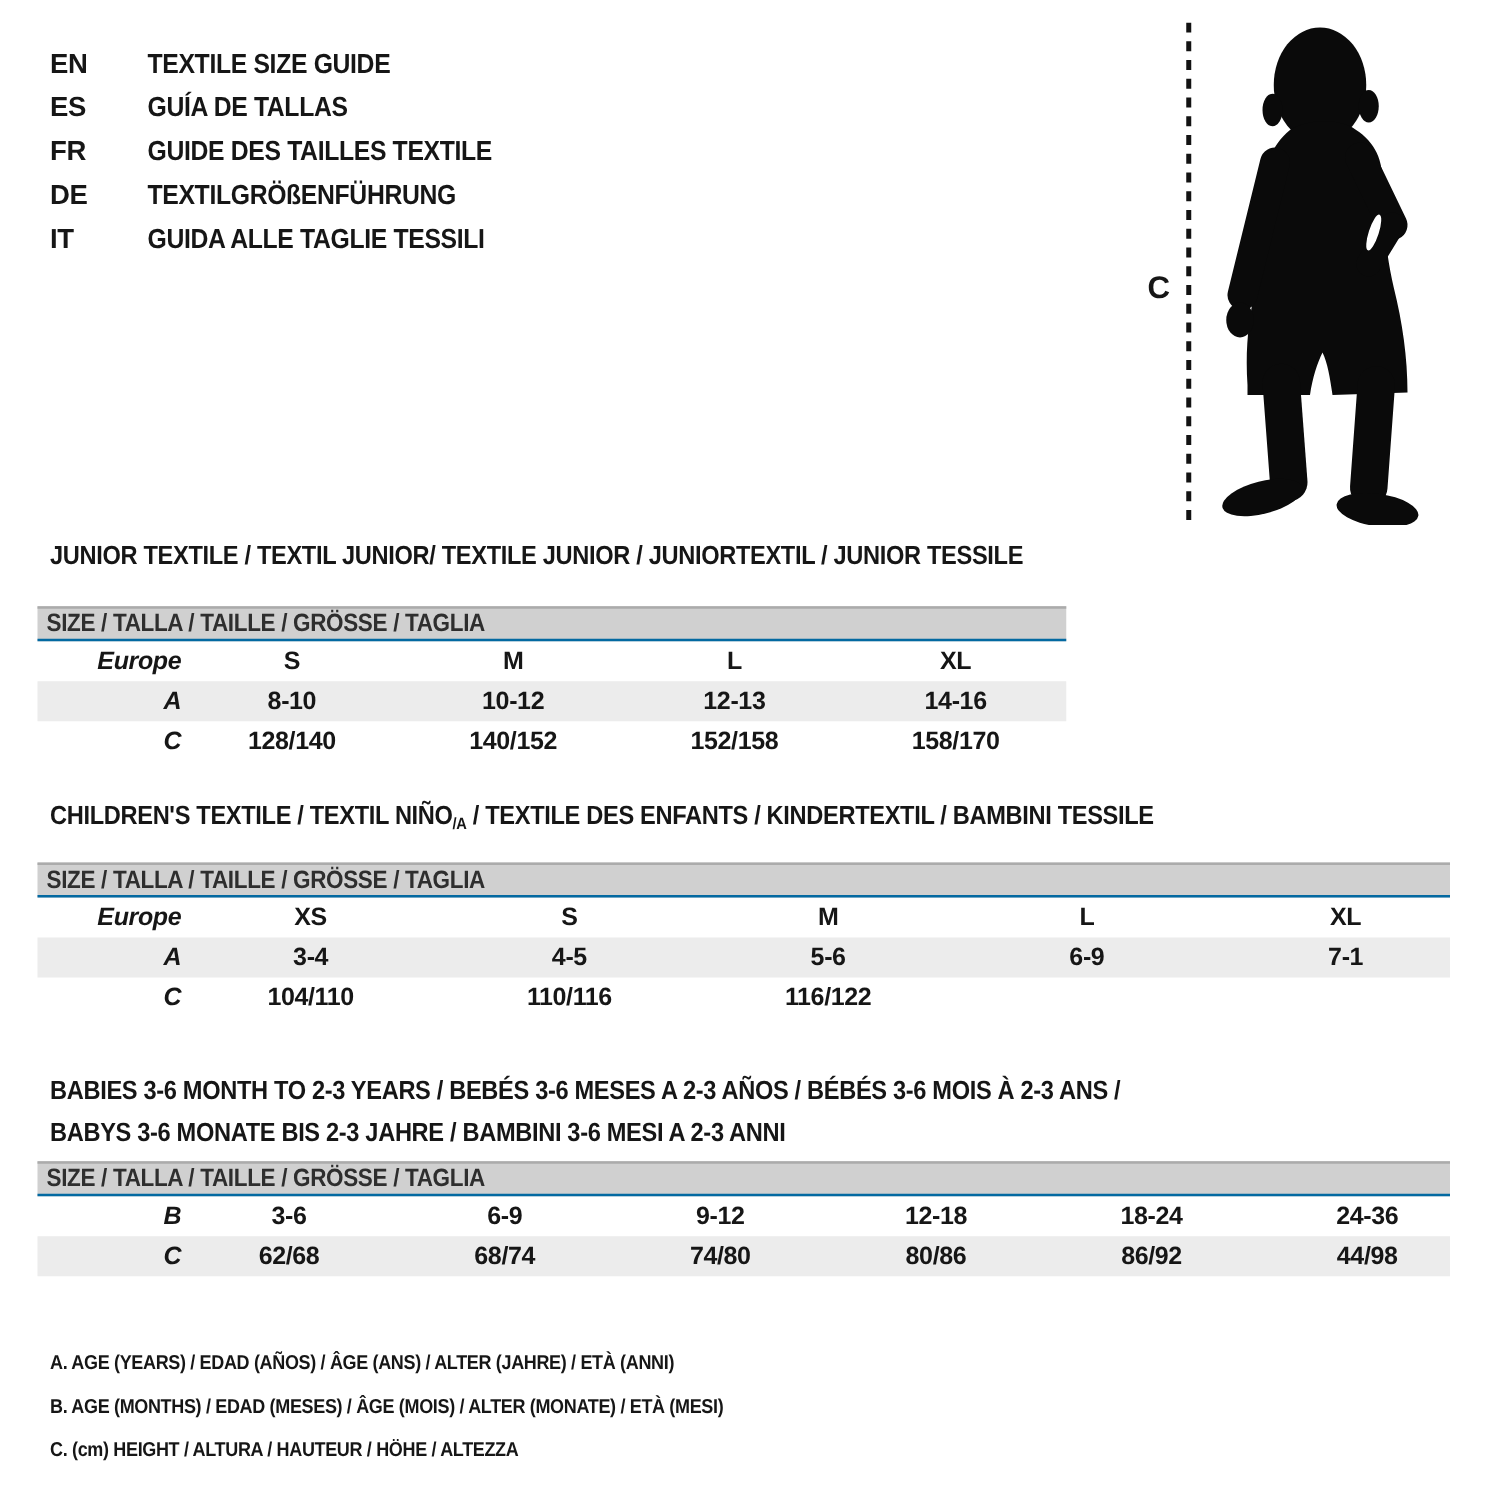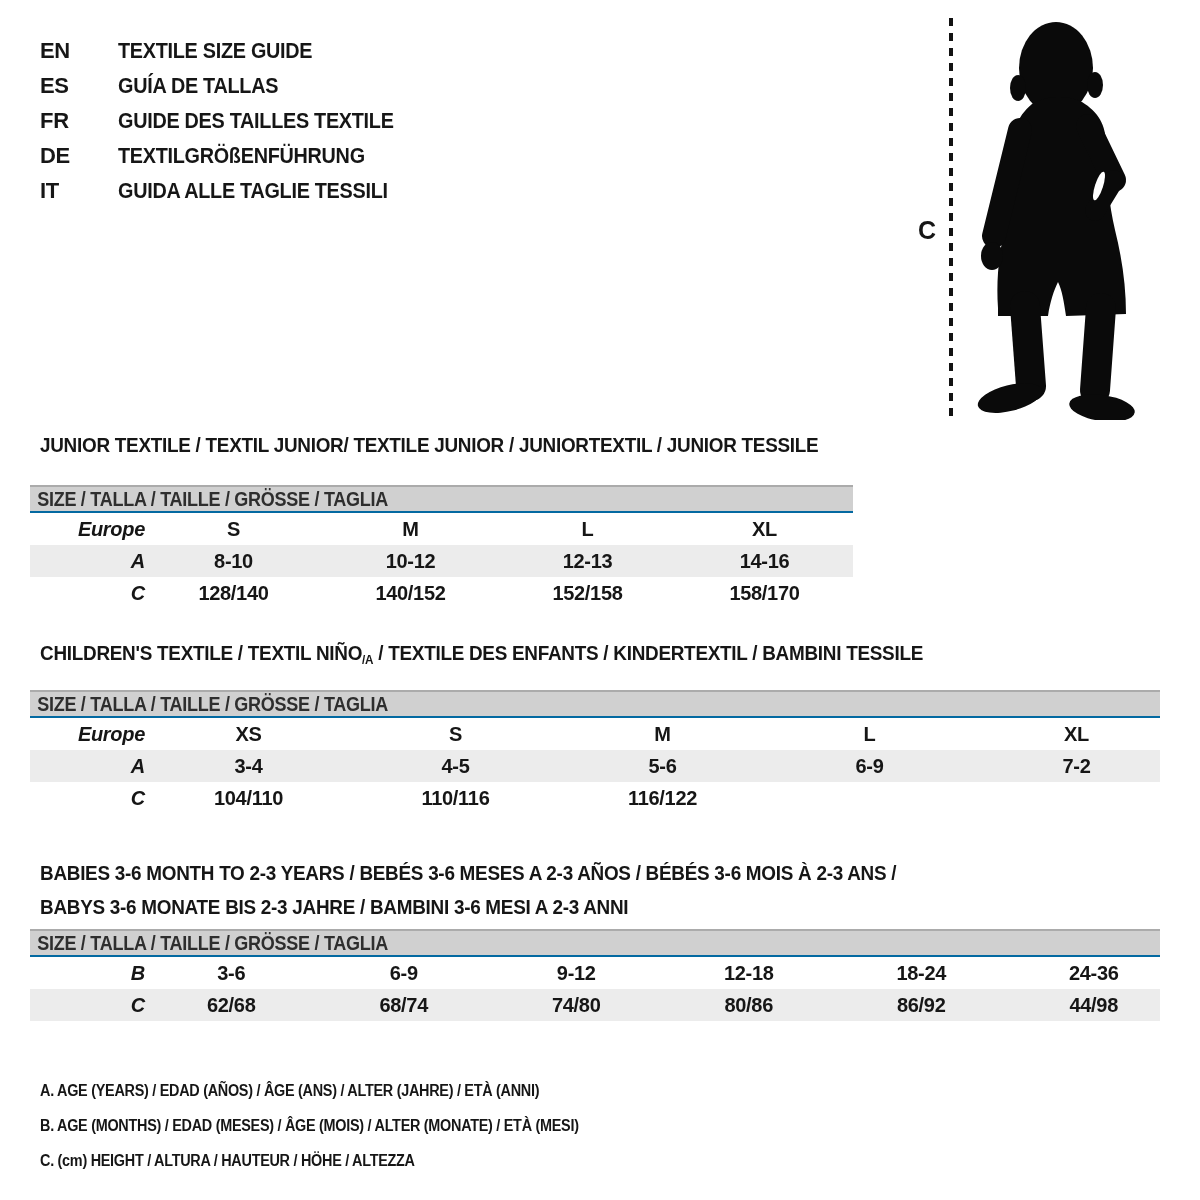--- a/index.html
+++ b/index.html
@@ -140,7 +140,7 @@
       <div class="cell">4-5</div>
       <div class="cell">5-6</div>
       <div class="cell">6-9</div>
-      <div class="cell">7-2</div>
+      <div class="cell">7-1</div>
     </div>
     <div class="trow">
       <div class="cell rlabel">C</div>

